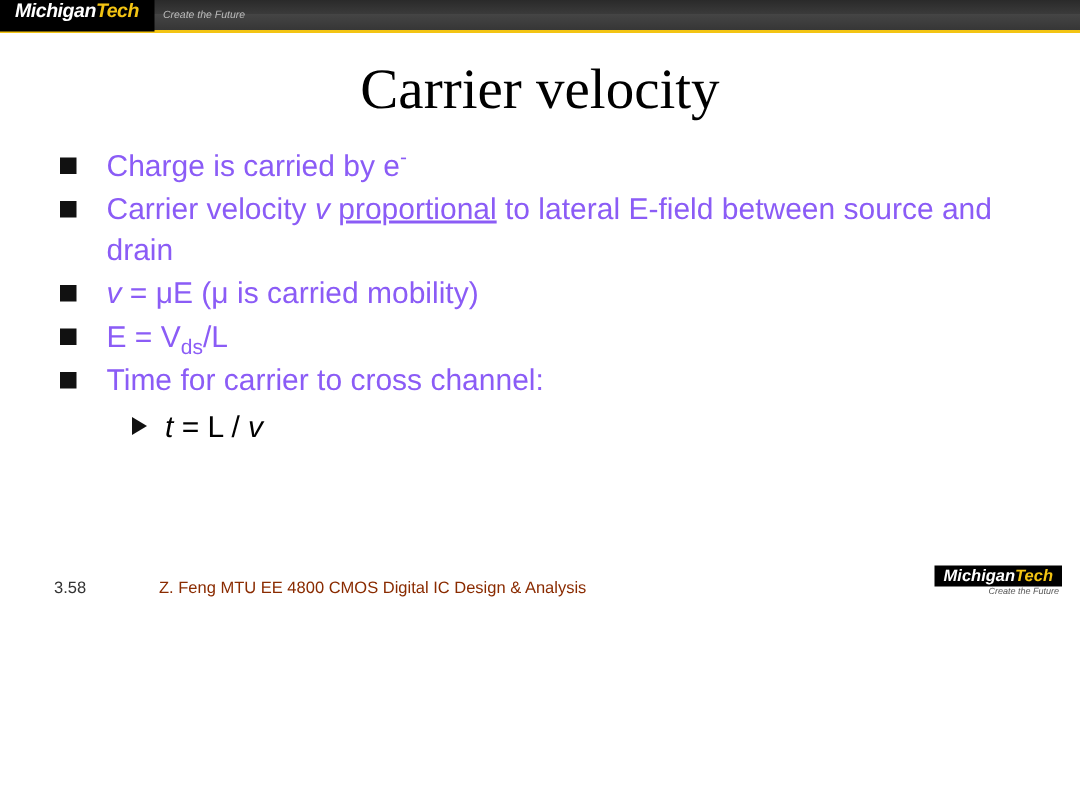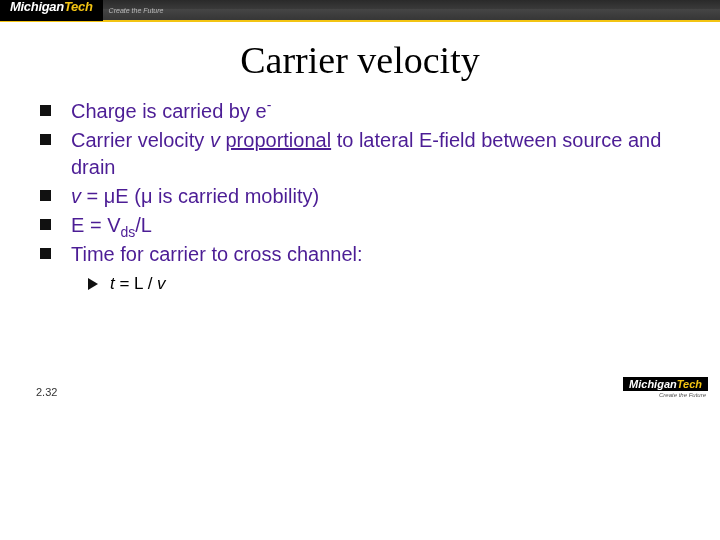--- a/index.html
+++ b/index.html
@@ -17,7 +17,7 @@
            font-family: "Times New Roman", Times, serif; font-size: 38px; color: #000; }
 
   .content { position: absolute; top: 98px; left: 40px; right: 30px; }
-  .bullet { display: flex; align-items: flex-start; font-size: 20px; color: #4c1d95; line-height: 1.35; margin-bottom: 2px; }
+  .bullet { display: flex; align-items: flex-start; font-size: 20px; color: #8b5cf6; line-height: 1.35; margin-bottom: 2px; }
   .sq { width: 11px; height: 11px; background: #111; margin-top: 7px; margin-right: 20px; flex: 0 0 11px; }
   .bt { flex: 1; }
   .ital { font-style: italic; }

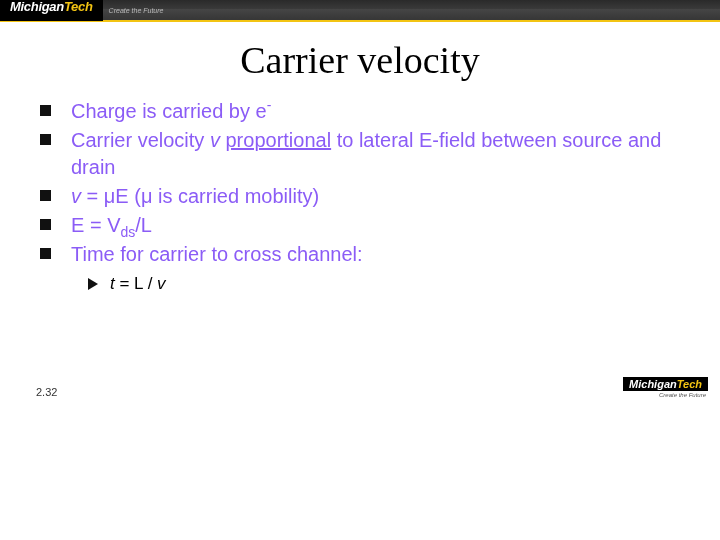--- a/index.html
+++ b/index.html
@@ -25,7 +25,7 @@
   .sub { vertical-align: sub; font-size: 0.7em; line-height: 0; }
   .minus { vertical-align: super; font-size: 0.7em; line-height: 0; }
 
-  .subbullet { display: flex; align-items: flex-start; font-size: 17px; color: #000; margin-left: 48px; margin-top: 6px; }
+  .subbullet { display: flex; align-items: flex-start; font-size: 20px; color: #000; margin-left: 48px; margin-top: 6px; }
   .tri { width: 0; height: 0; border-top: 6px solid transparent; border-bottom: 6px solid transparent; border-left: 10px solid #111;
          margin-top: 4px; margin-right: 12px; flex: 0 0 10px; }
 

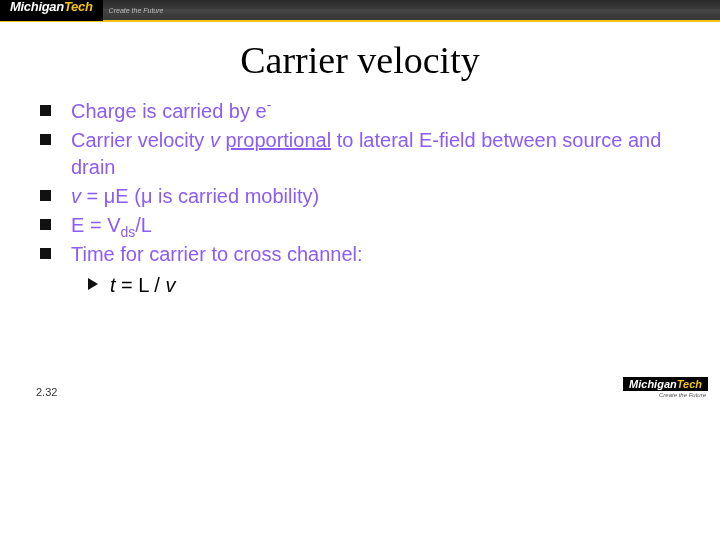--- a/index.html
+++ b/index.html
@@ -100,7 +100,7 @@
   </div>
 
   <div class="footer">
-    <div class="pagenum">2.32</div>
+    <div class="pagenum">3.58</div>
     <div class="footer-logo">
       <span class="fl-box">
         <span class="fl-mich">Michigan</span>

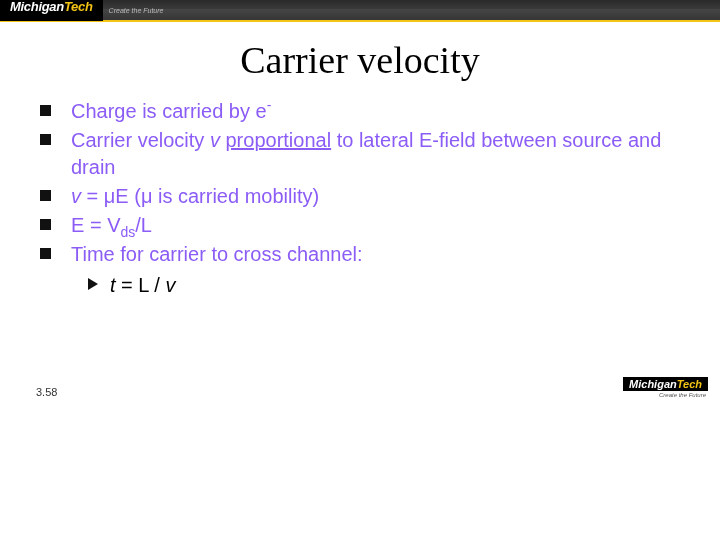--- a/index.html
+++ b/index.html
@@ -101,6 +101,7 @@
 
   <div class="footer">
     <div class="pagenum">3.58</div>
+    <div class="course">Z. Feng  MTU EE 4800 CMOS Digital IC Design &amp; Analysis</div>
     <div class="footer-logo">
       <span class="fl-box">
         <span class="fl-mich">Michigan</span>

